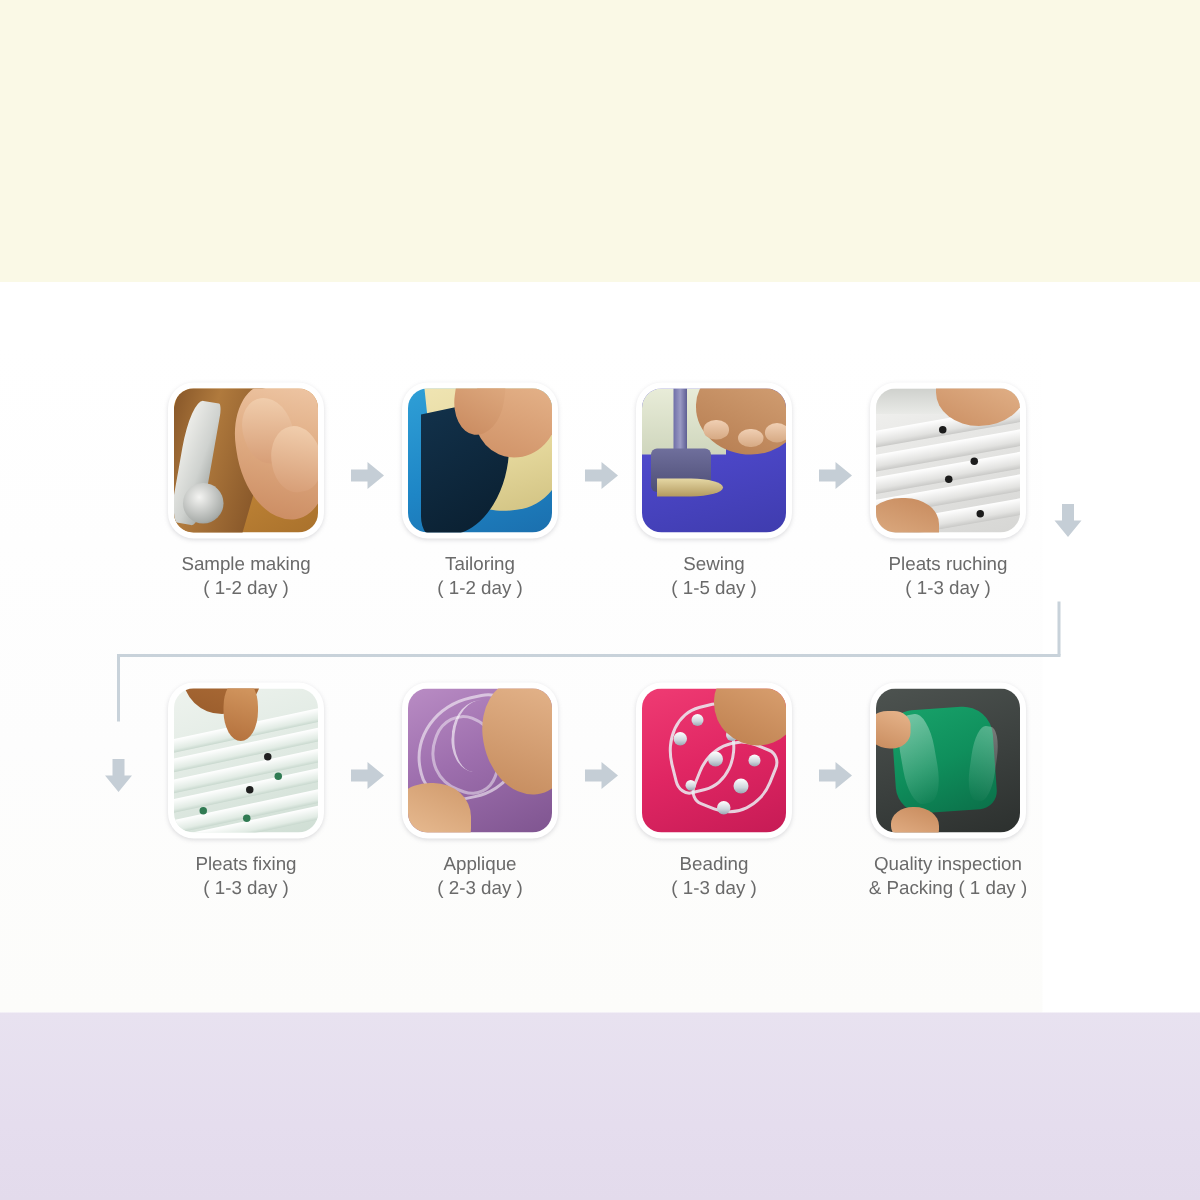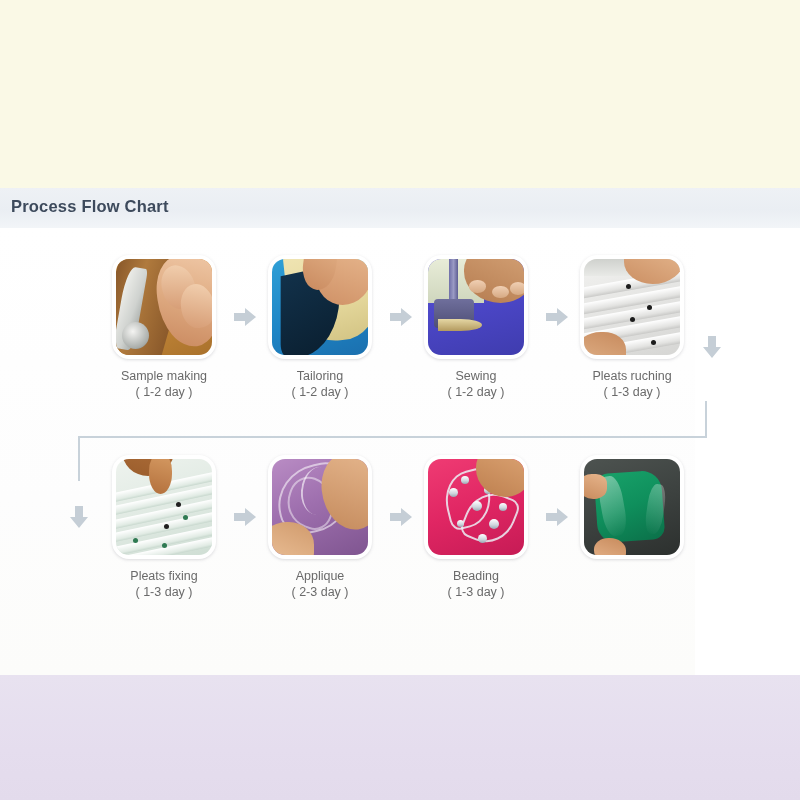--- a/index.html
+++ b/index.html
@@ -347,9 +347,6 @@
 
   <div class="top-band"></div>
 
-  <div class="header-bar">
-    <div class="header-title">Process Flow Chart</div>
-  </div>
 
   <div class="chart-area">
 

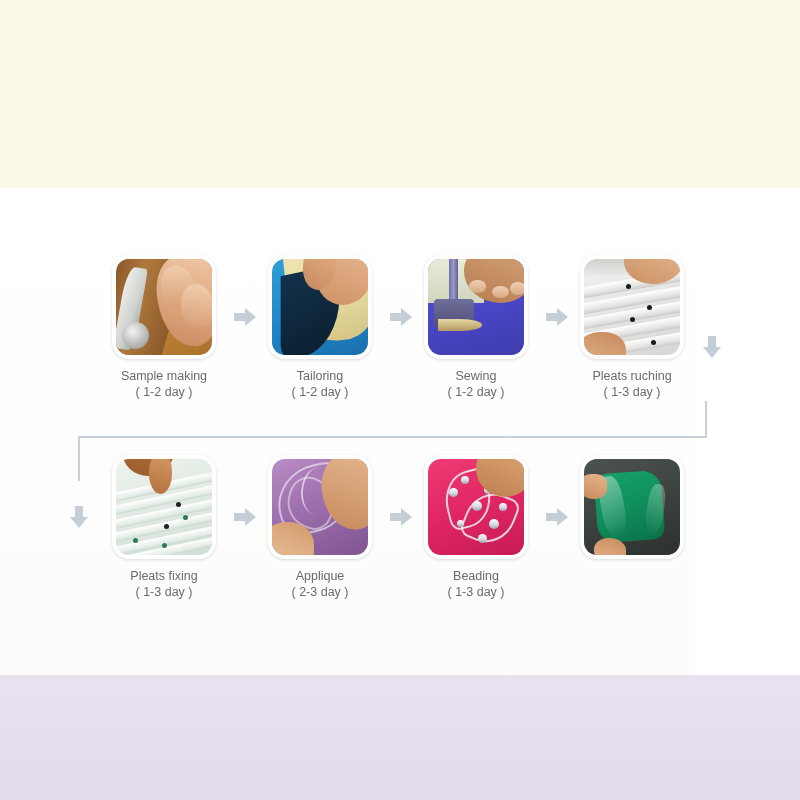--- a/index.html
+++ b/index.html
@@ -410,7 +410,7 @@
         </div>
       </div>
       <div class="step-label">Sewing
-( 1-2 day )</div>
+( 1-5 day )</div>
     </div>
 
     <div class="arrow" style="left:544px; top:75px;">

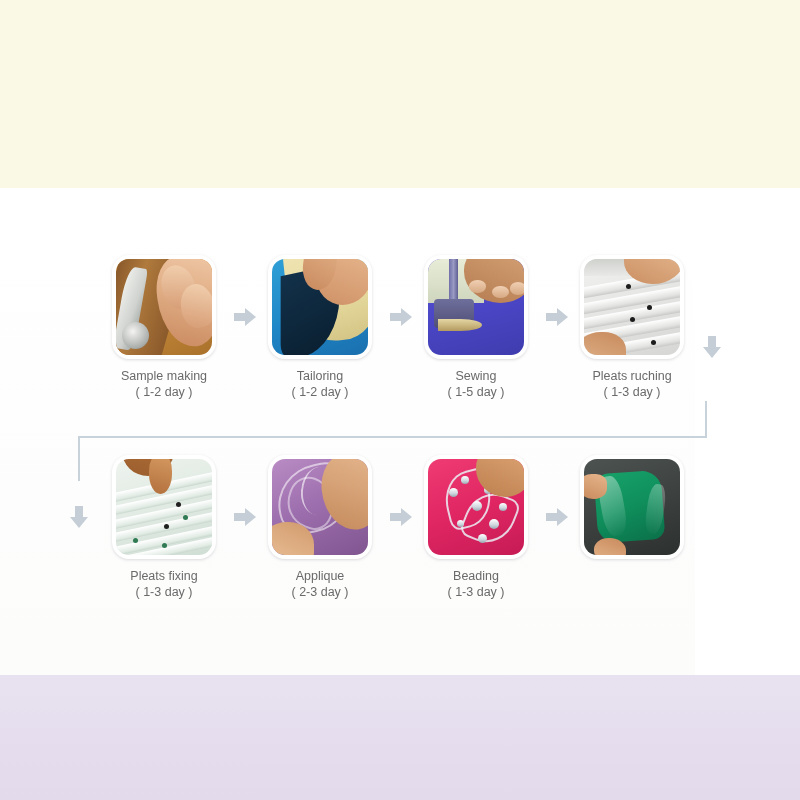--- a/index.html
+++ b/index.html
@@ -548,6 +548,8 @@
           </div>
         </div>
       </div>
+      <div class="step-label">Quality inspection
+&amp; Packing ( 1 day )</div>
     </div>
 
 

